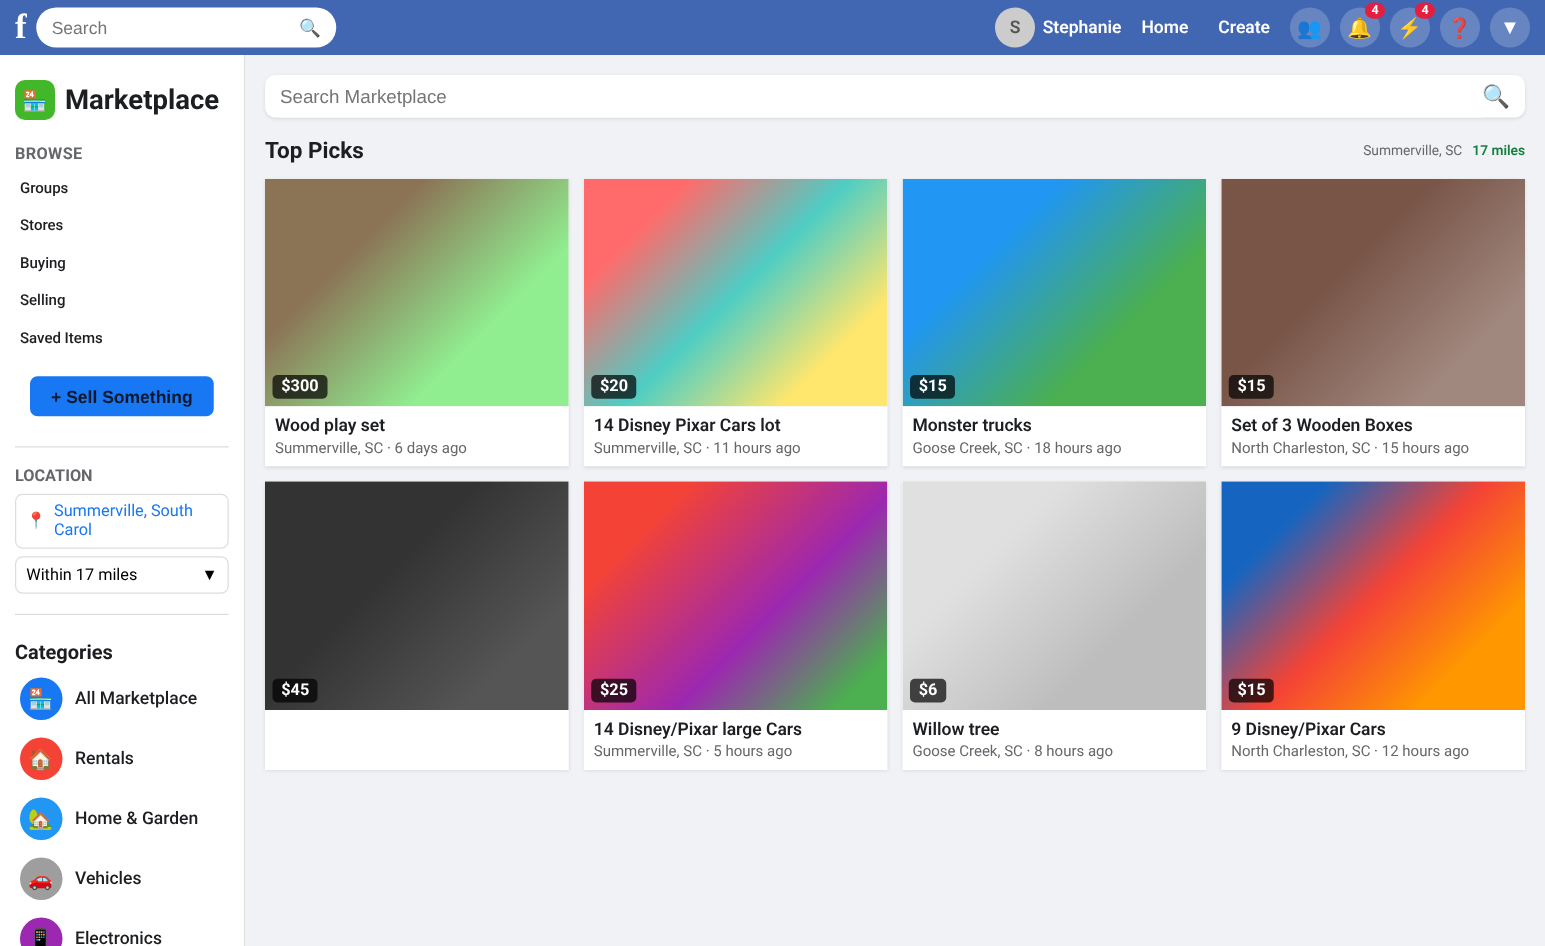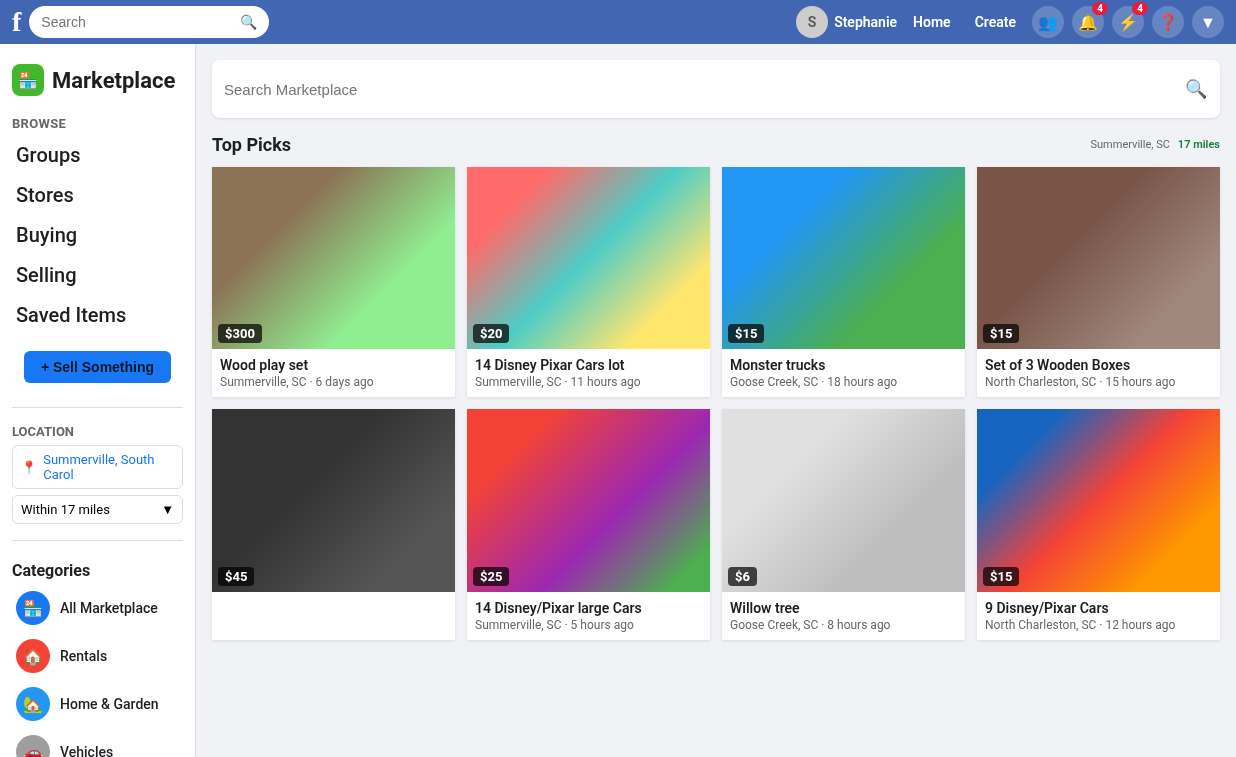--- a/index.html
+++ b/index.html
@@ -230,7 +230,7 @@
       border-radius: 8px;
       display: flex;
       padding: 0 12px;
-      height: 58px;
+      height: 34px;
       margin-bottom: 16px;
       box-shadow: 0 1px 3px rgba(0,0,0,0.1);
     }

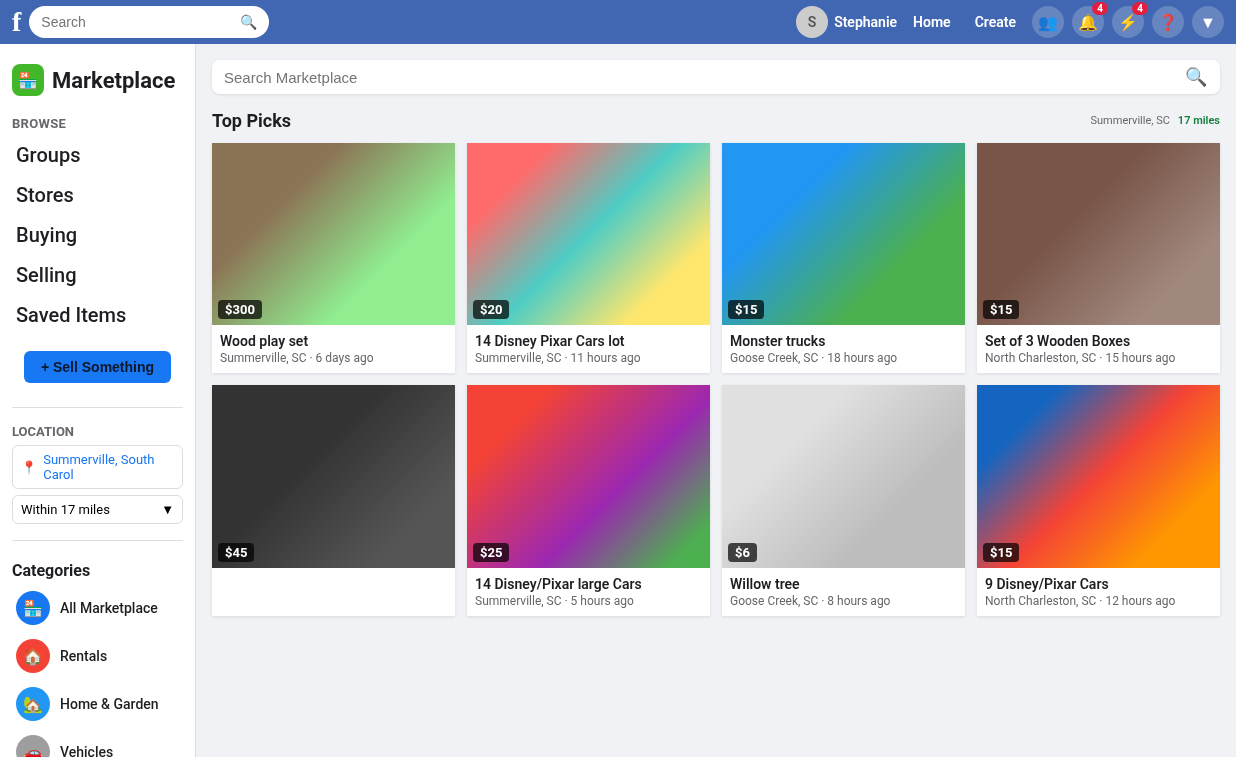--- a/index.html
+++ b/index.html
@@ -138,7 +138,7 @@
       margin: 0 4px;
       color: #1c1e21;
       text-decoration: none;
-      font-size: 20px;
+      font-size: 12px;
       font-weight: 500;
     }
     .sell-btn {

